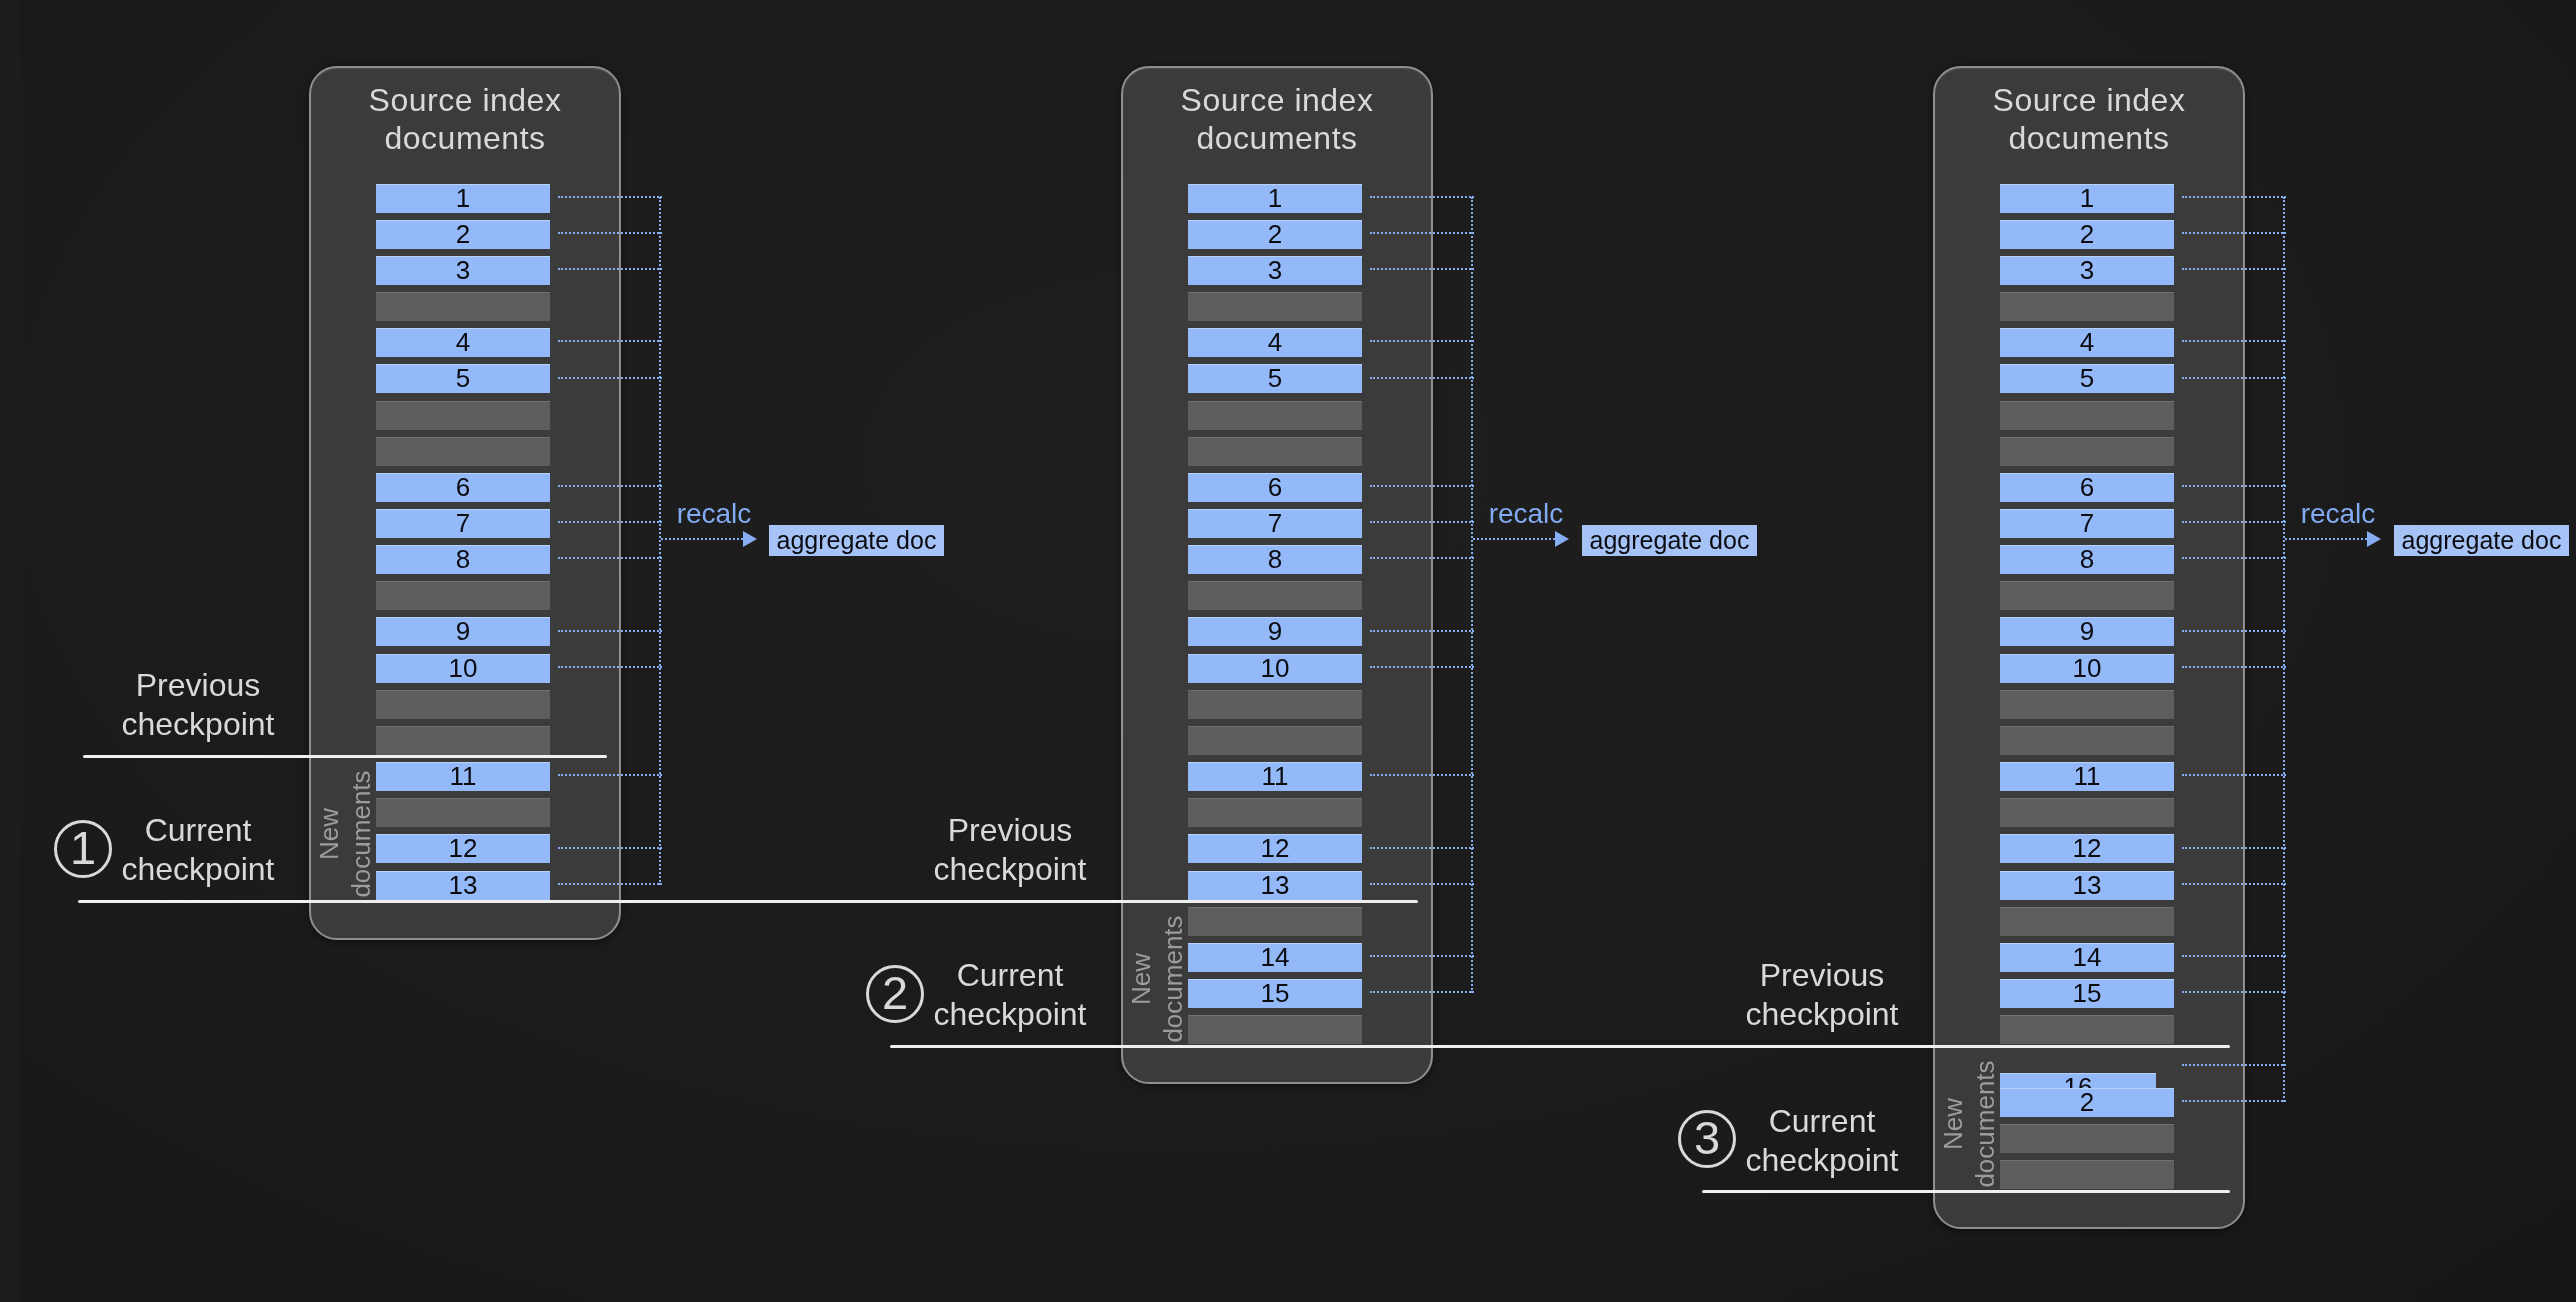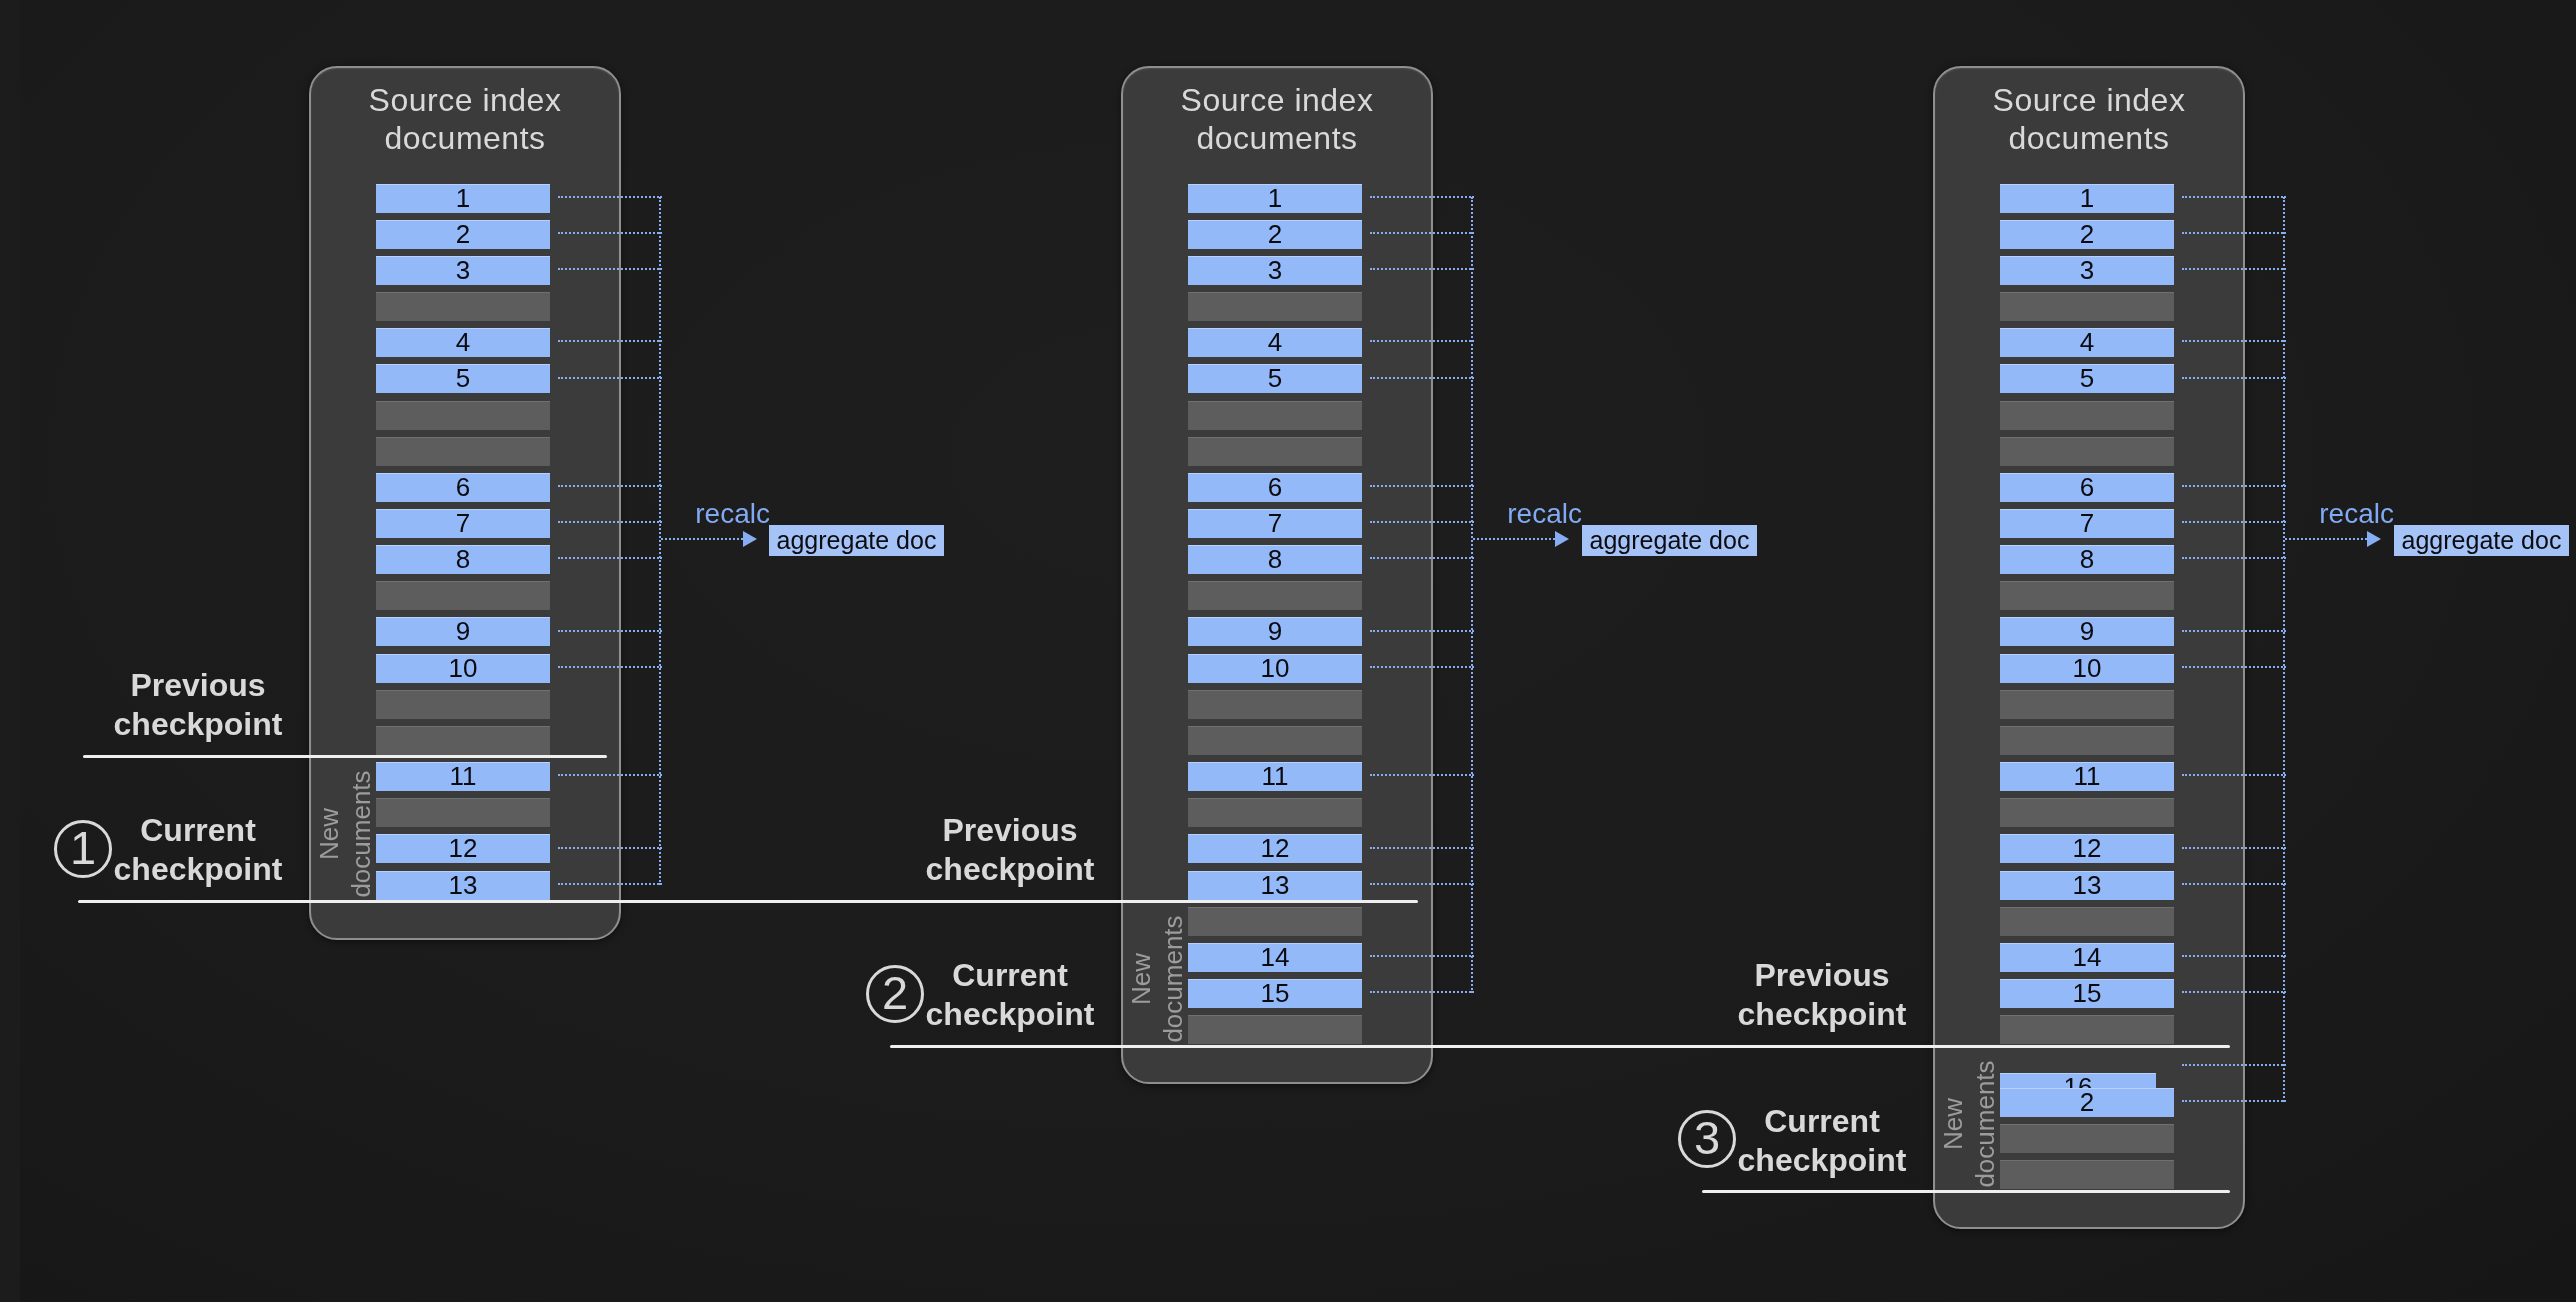--- a/index.html
+++ b/index.html
@@ -48,7 +48,7 @@
     position: absolute;
     color: var(--recalc-text);
     font-size: 28px;
-    text-align: right;
+    text-align: center;
     width: 112px;
   }
   .arrow-head {

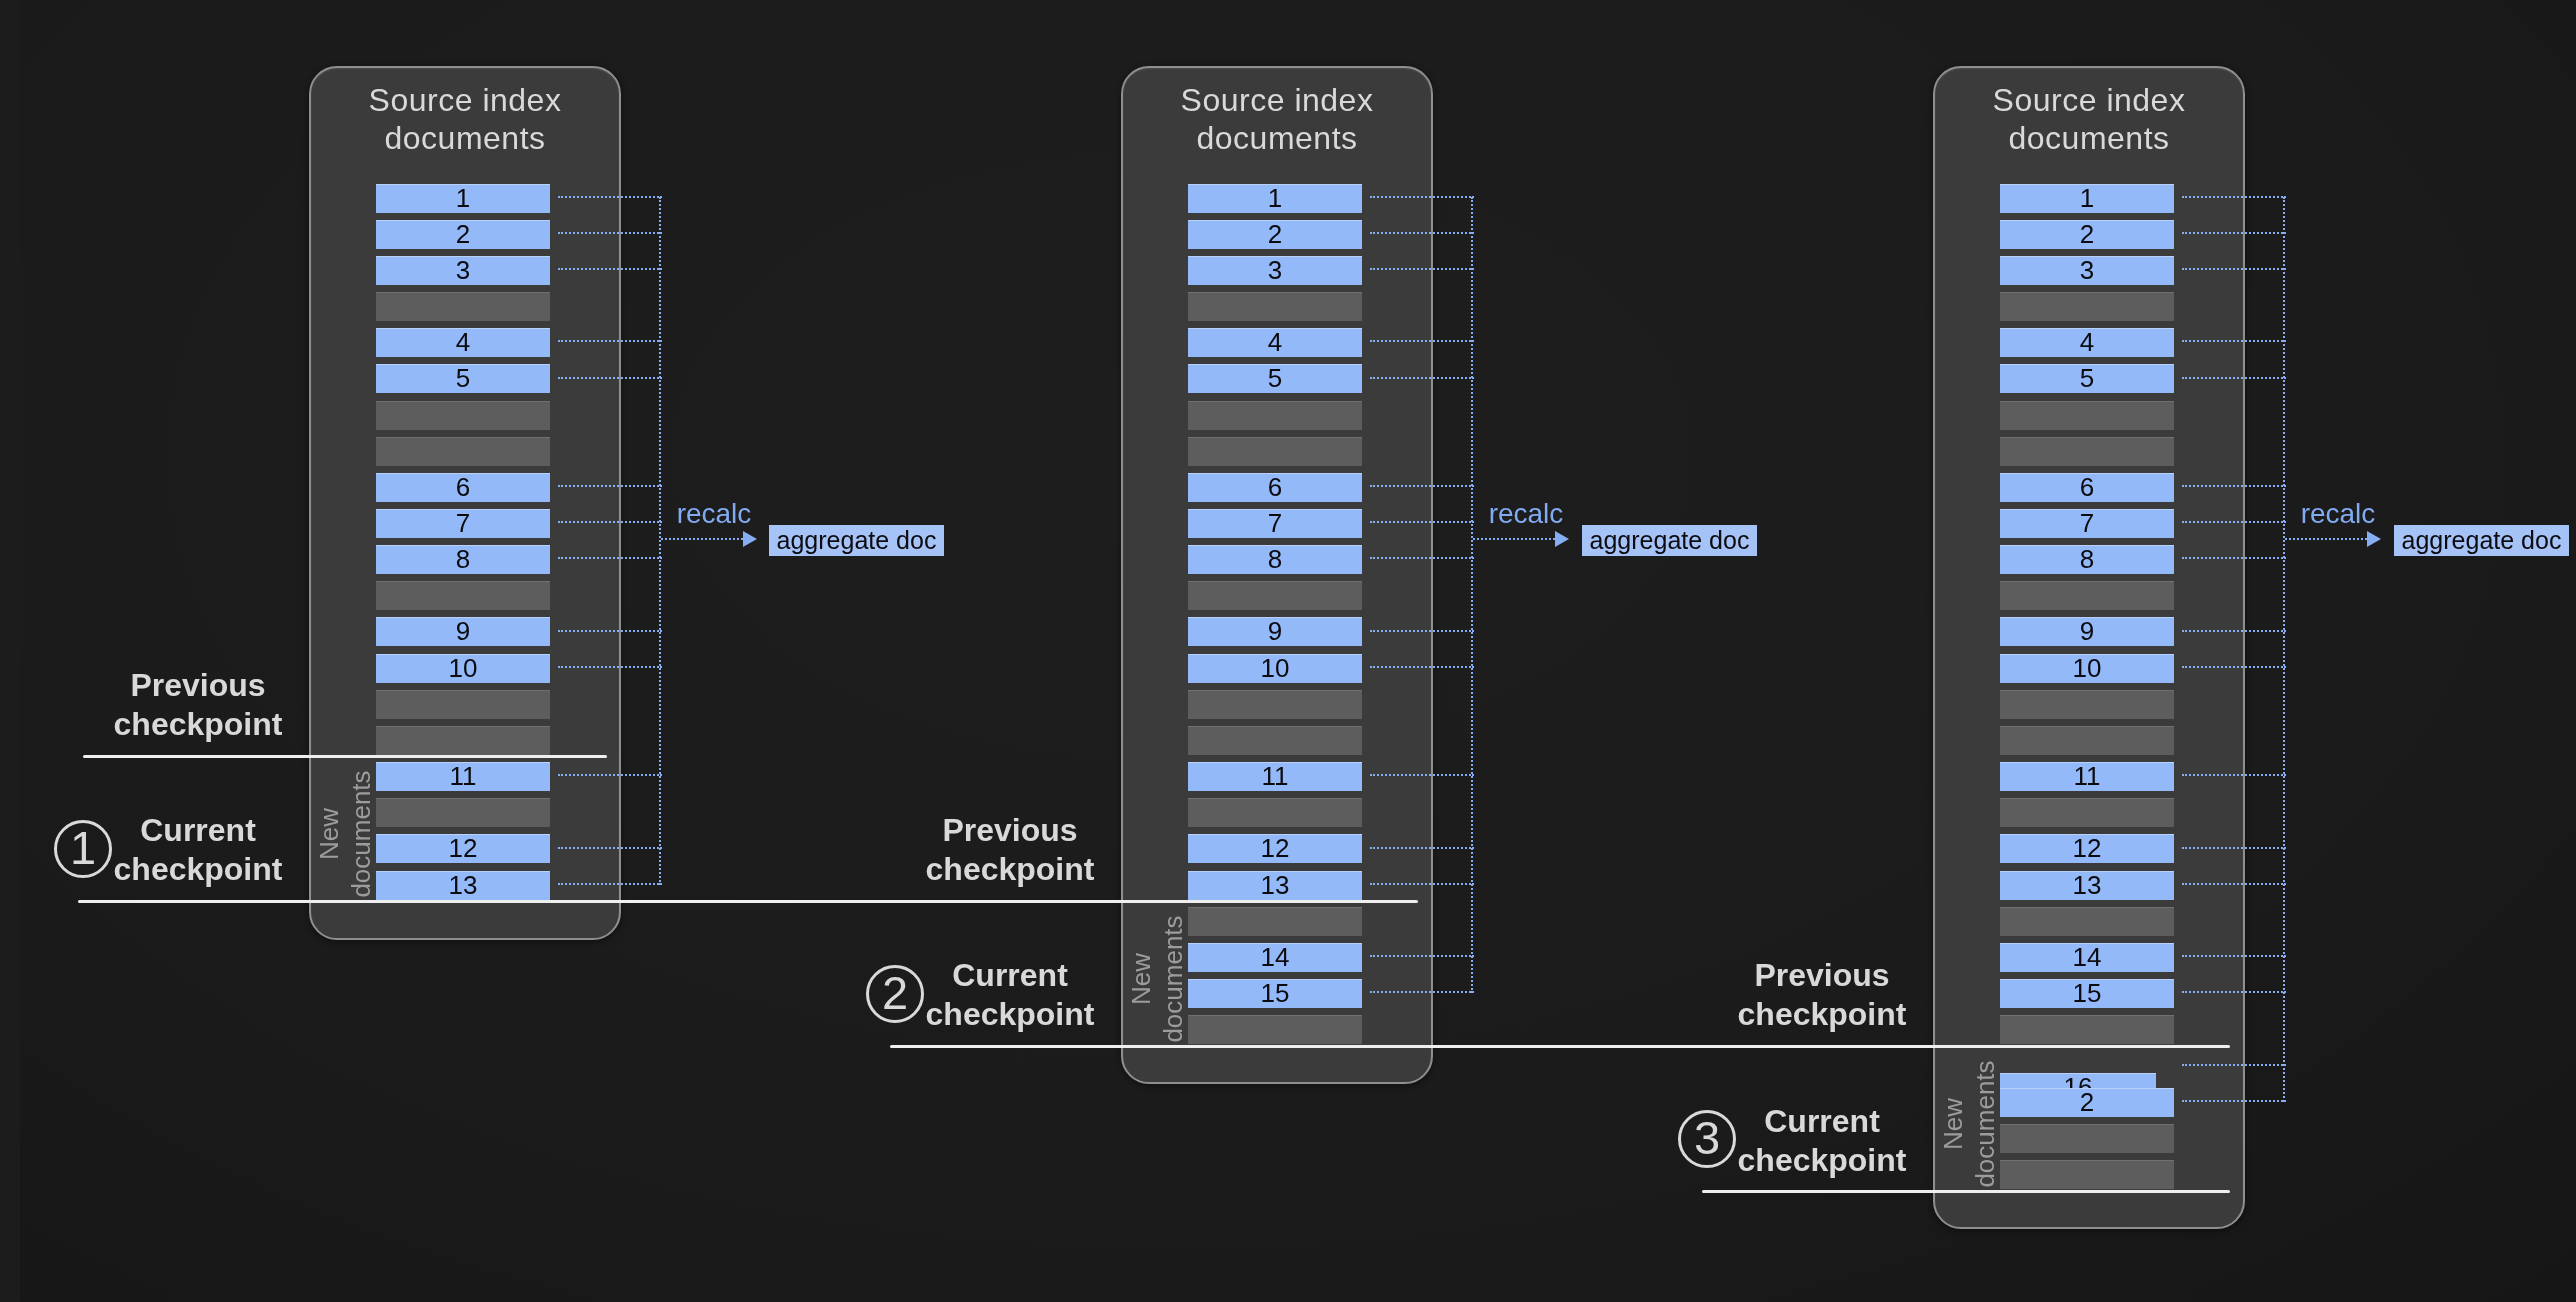--- a/index.html
+++ b/index.html
@@ -83,7 +83,6 @@
     color: var(--label-text);
     font-size: 32px;
     line-height: 39px;
-    font-weight: bold;
   }
   .step-circle {
     position: absolute;

